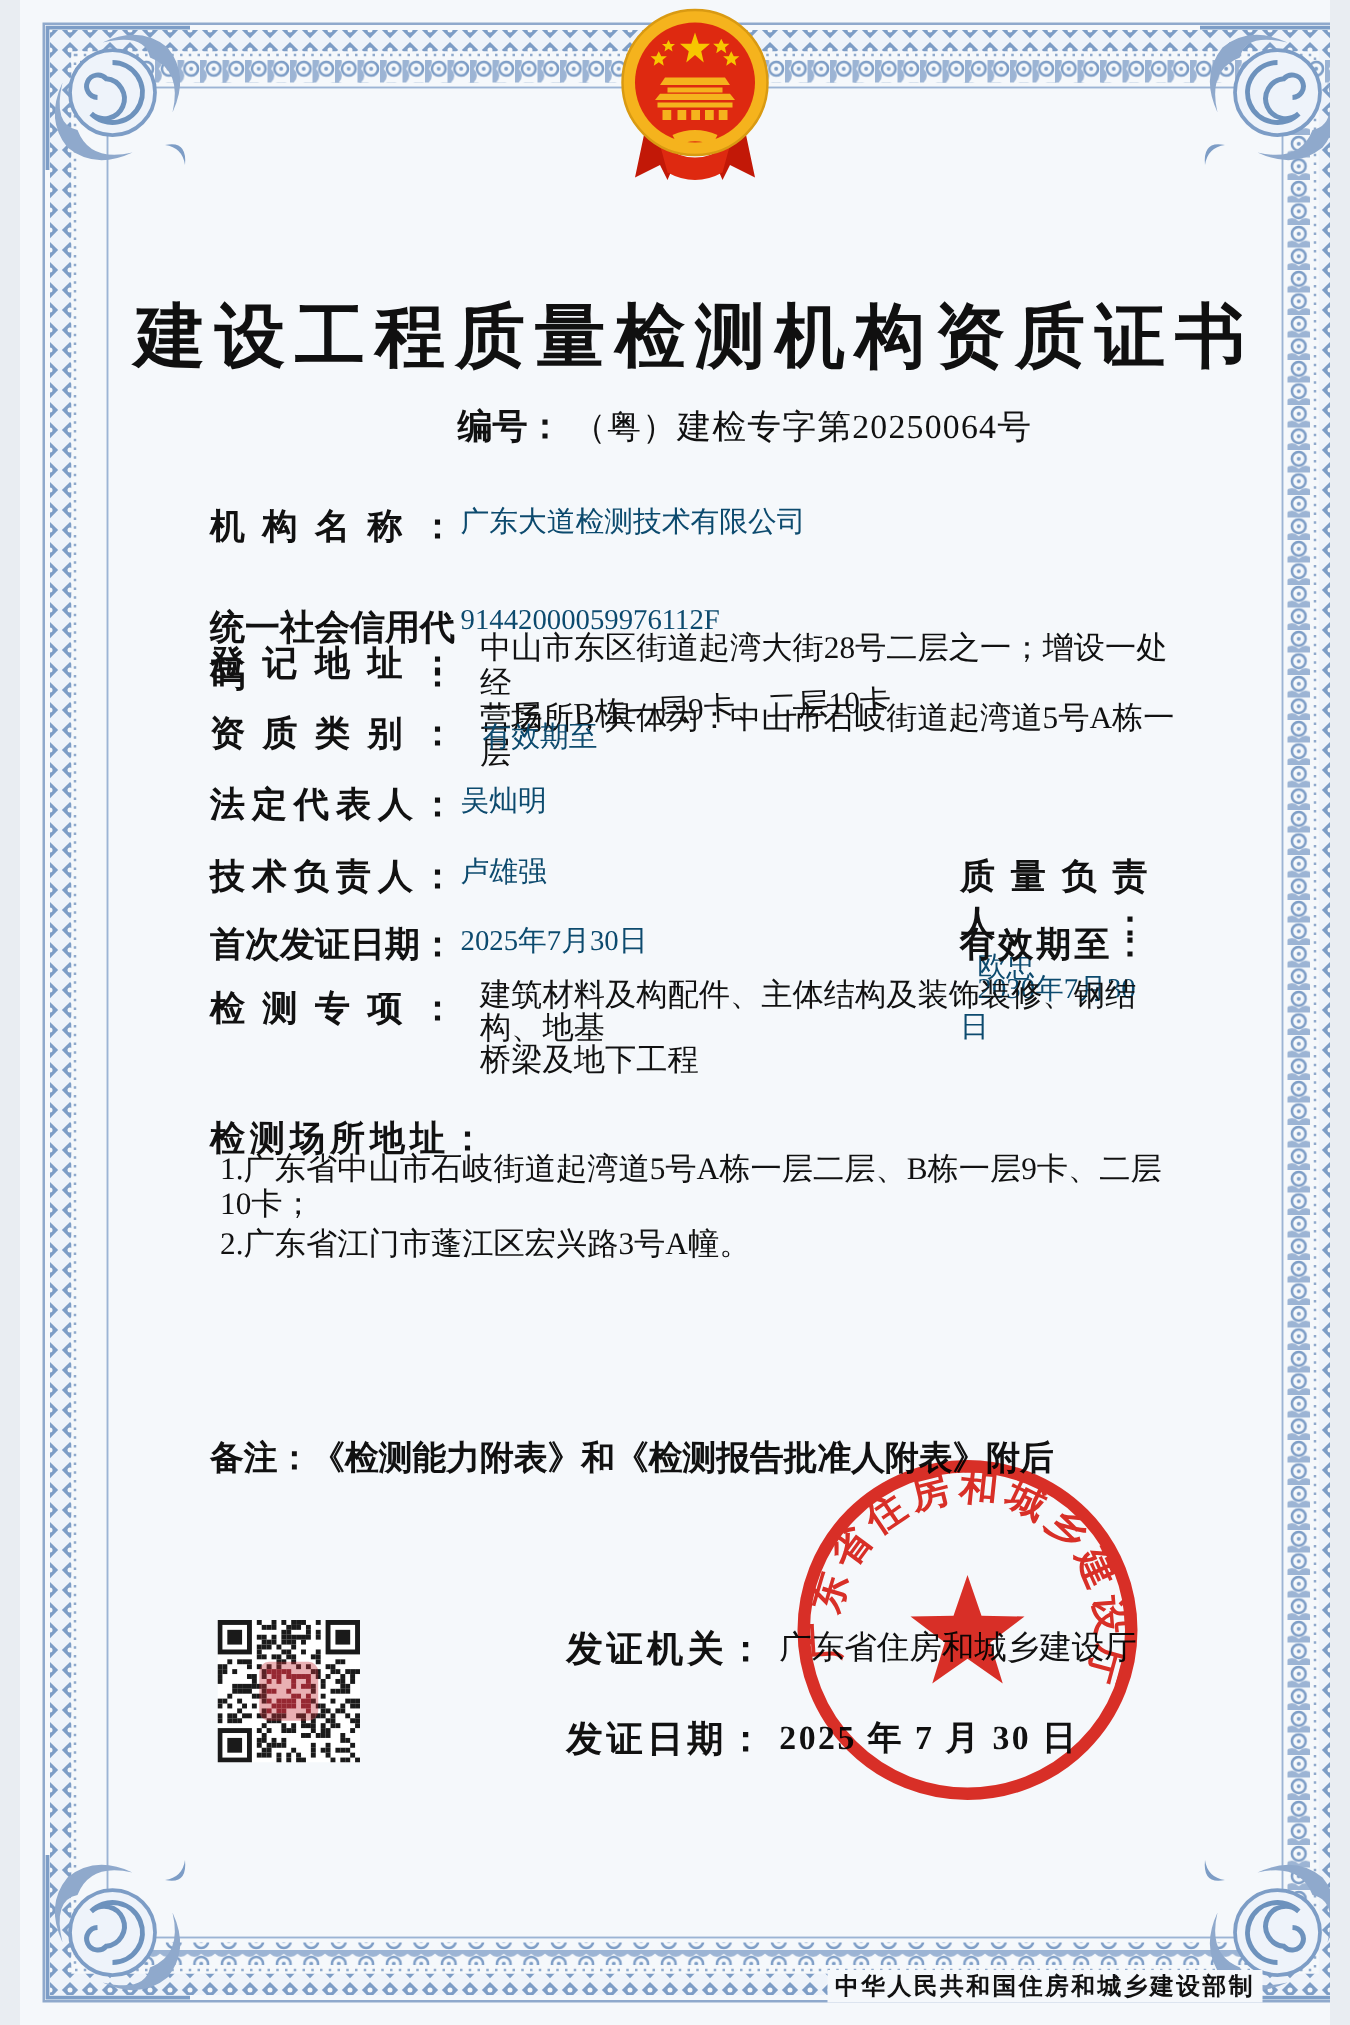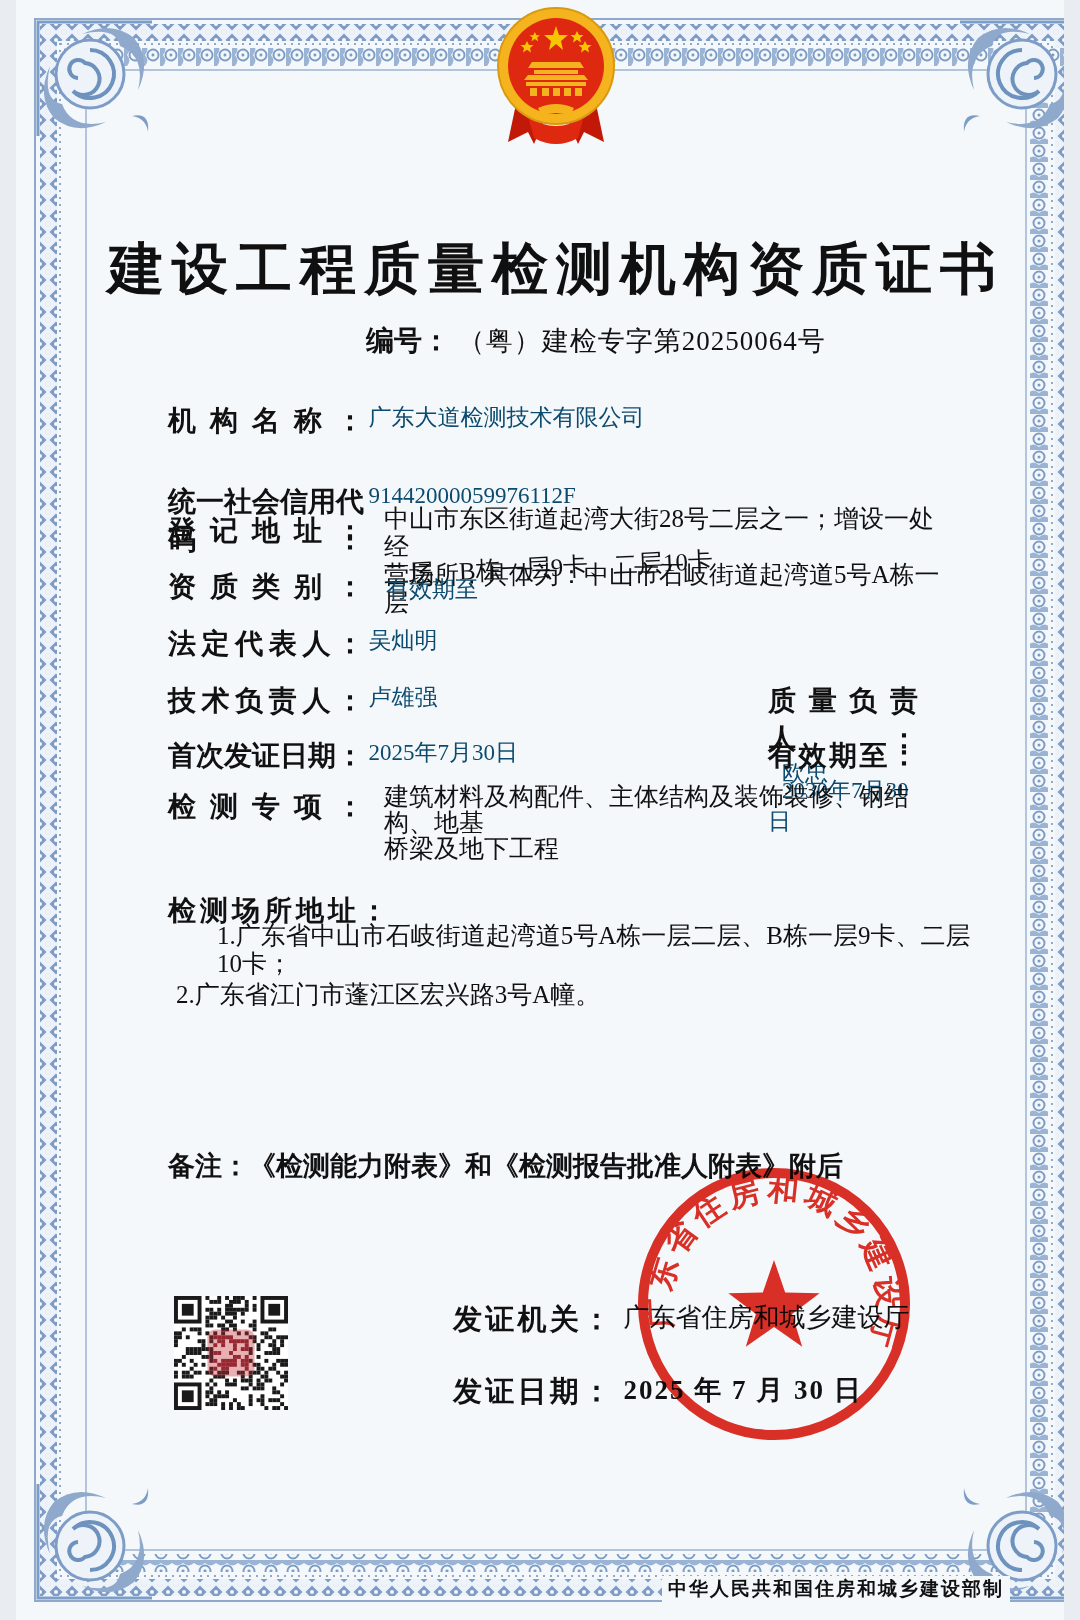--- a/index.html
+++ b/index.html
@@ -51,7 +51,7 @@
   .spec-line{font-family:"Liberation Serif","DejaVu Serif",serif;font-size:25px;display:block;line-height:26px;}
   .sites-heading{position:absolute;left:152px;top:892px;font-size:28px;font-weight:700;letter-spacing:4px;}
   .site-item1{position:absolute;left:160px;top:922px;width:760px;
-    font-family:"Liberation Serif","DejaVu Serif",serif;font-size:25px;line-height:28px;margin-left:41px;}
+    font-family:"Liberation Serif","DejaVu Serif",serif;font-size:25px;line-height:28px;}
   .site-item2{position:absolute;left:160px;top:978px;width:760px;
     font-family:"Liberation Serif","DejaVu Serif",serif;font-size:25px;}
   .remark{position:absolute;left:152px;top:1148px;font-size:27px;font-weight:700;}

